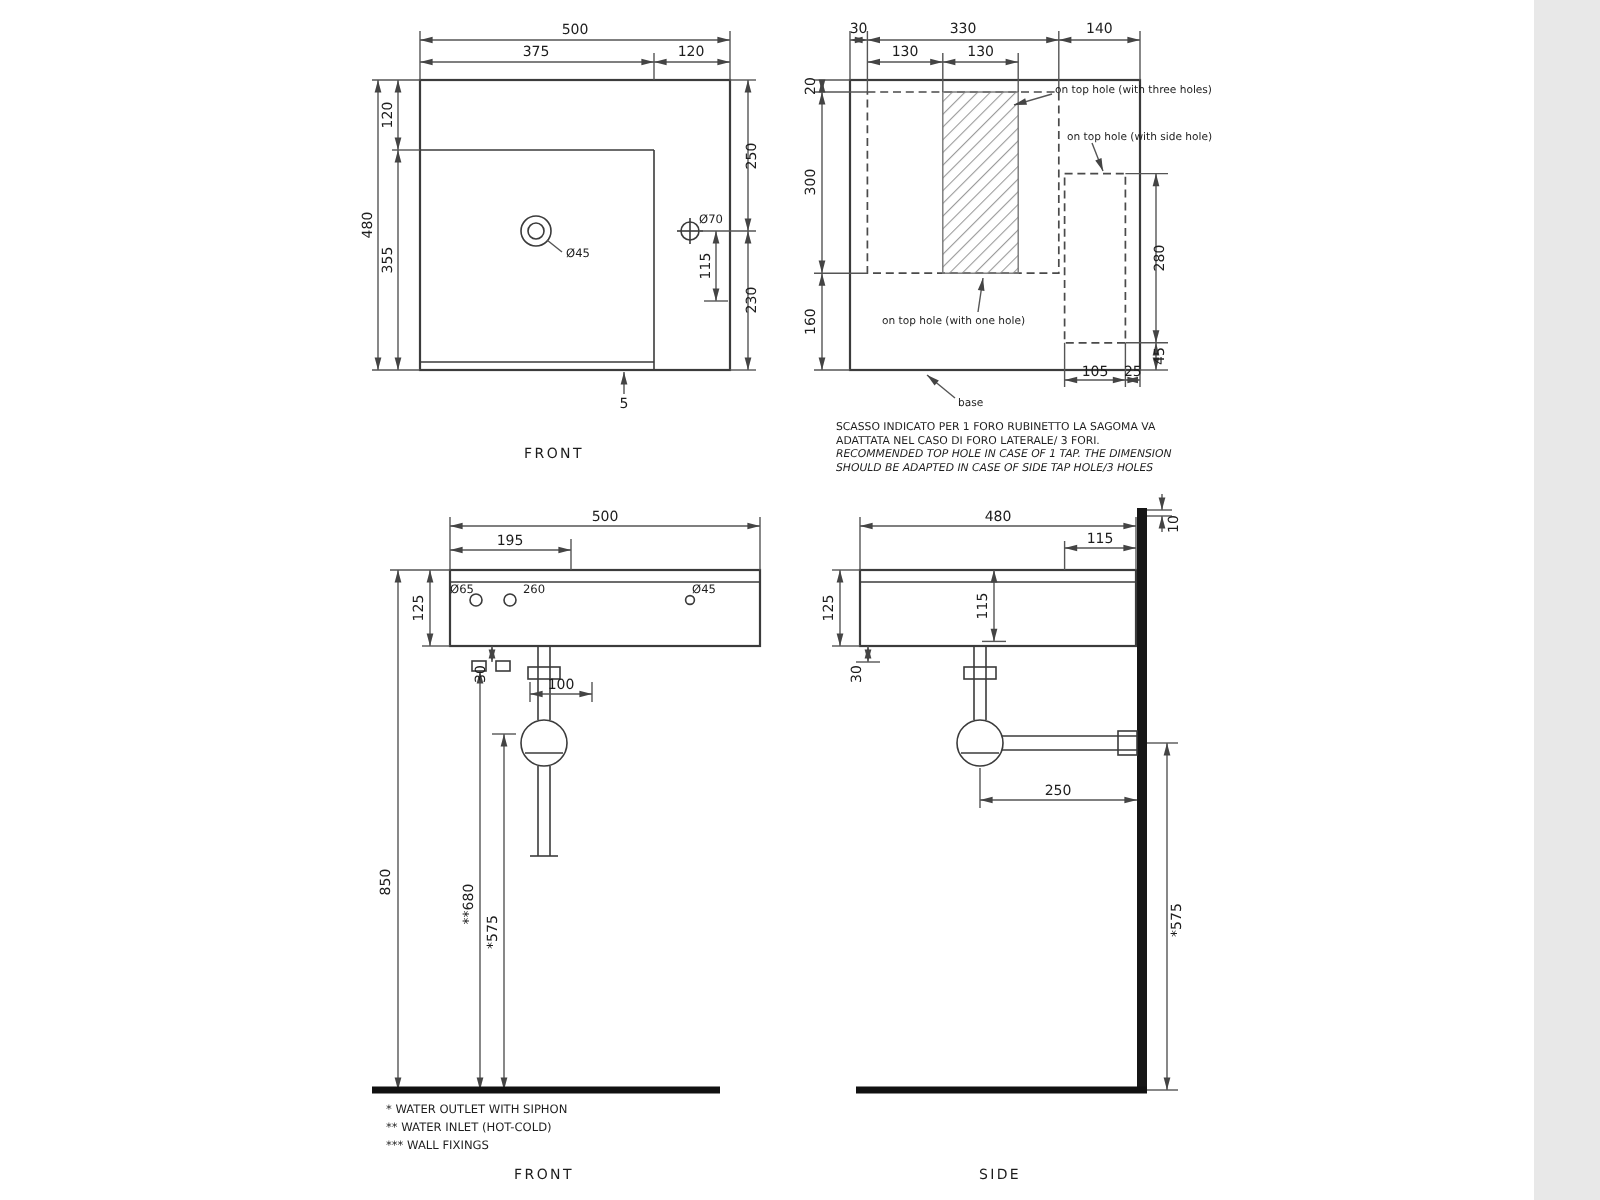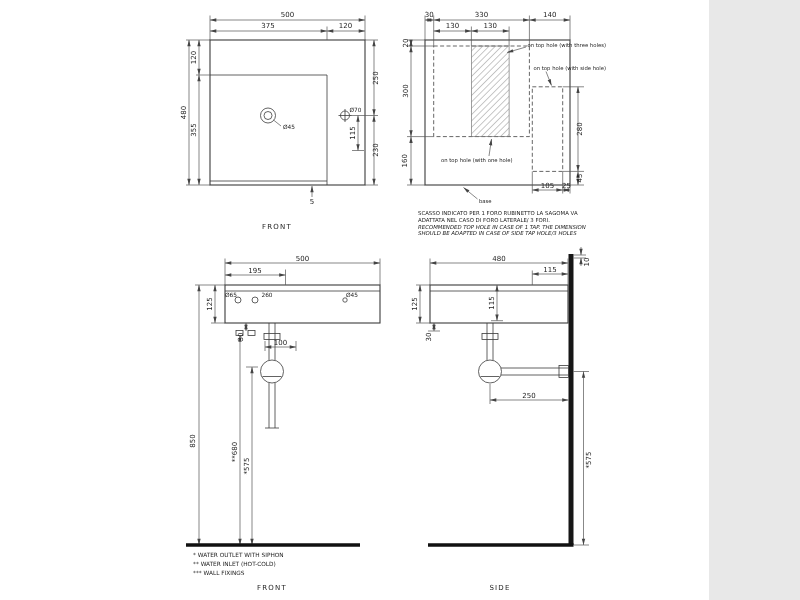--- a/index.html
+++ b/index.html
@@ -3,7 +3,7 @@
 <meta charset="utf-8">
 <style>
   html,body{margin:0;padding:0;background:#e8e8e8;}
-  .sheet{position:relative;width:709px;height:600px;background:#ffffff;overflow:hidden;margin:0;}
+  .sheet{position:relative;width:767px;height:600px;background:#ffffff;overflow:hidden;margin:0;}
   svg{display:block;}
   text{font-family:"DejaVu Sans","Liberation Sans",sans-serif;fill:#1d1d1d;}
   .t{font-size:7px;text-anchor:middle;}

